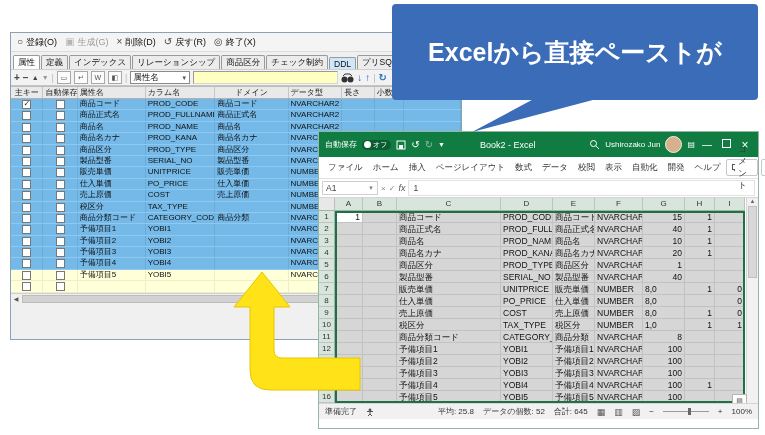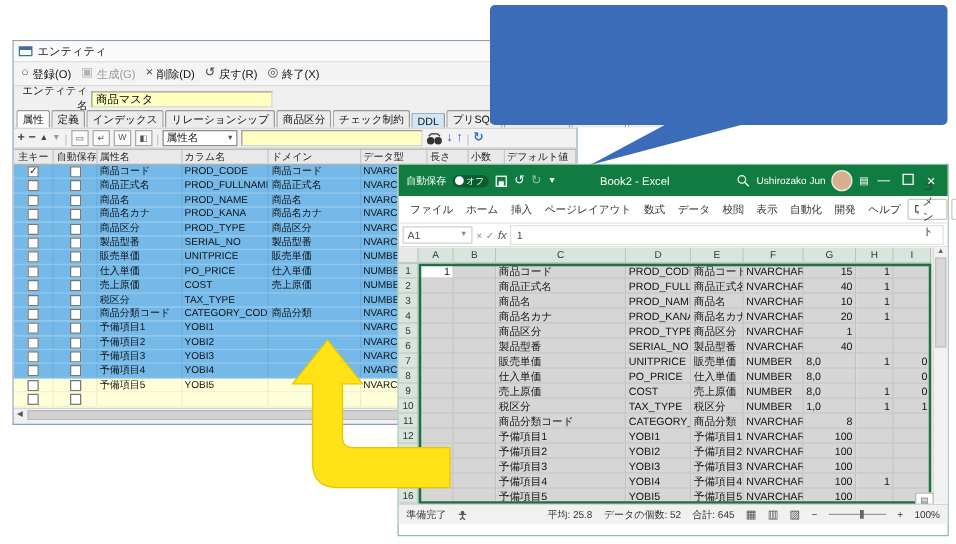--- a/index.html
+++ b/index.html
@@ -108,10 +108,6 @@
 <body>
 
 <div class="win" id="entity">
-  <div class="etitle">
-    <span class="winicon"></span>
-    <span>エンティティ</span>
-  </div>
   <div class="etoolbar">
       <div class="ebtn">
         <span class="ic">○</span>

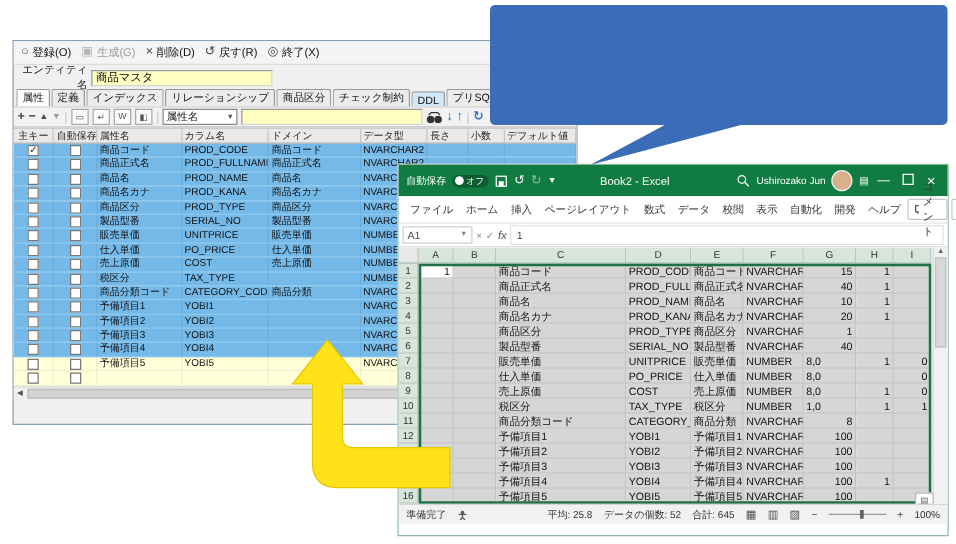--- a/index.html
+++ b/index.html
@@ -131,10 +131,6 @@
       </div>
     </div>
   <div class="eform">
-    <div class="frow">
-      <span class="flabel">エンティティ名</span>
-      <input class="yel" value="商品マスタ" style="">
-    </div>
   </div>
   <div class="etabs">
       <div class="etab active">属性</div>

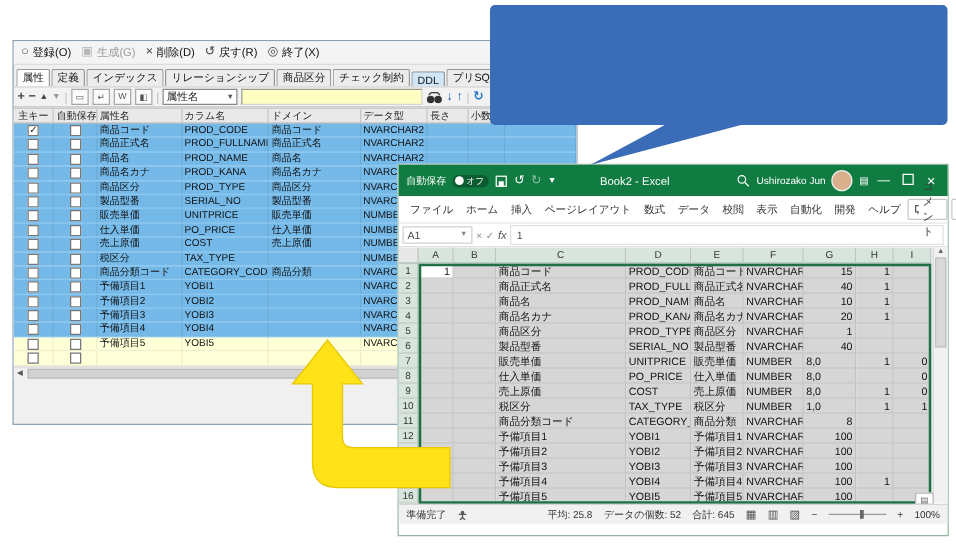--- a/index.html
+++ b/index.html
@@ -752,6 +752,7 @@
 </svg>
 
 <div class="win" id="bubble">
+  <span class="bl">Excelから直接ペーストが</span>
 </div>
 <div class="win" id="bubbletail"></div>
 

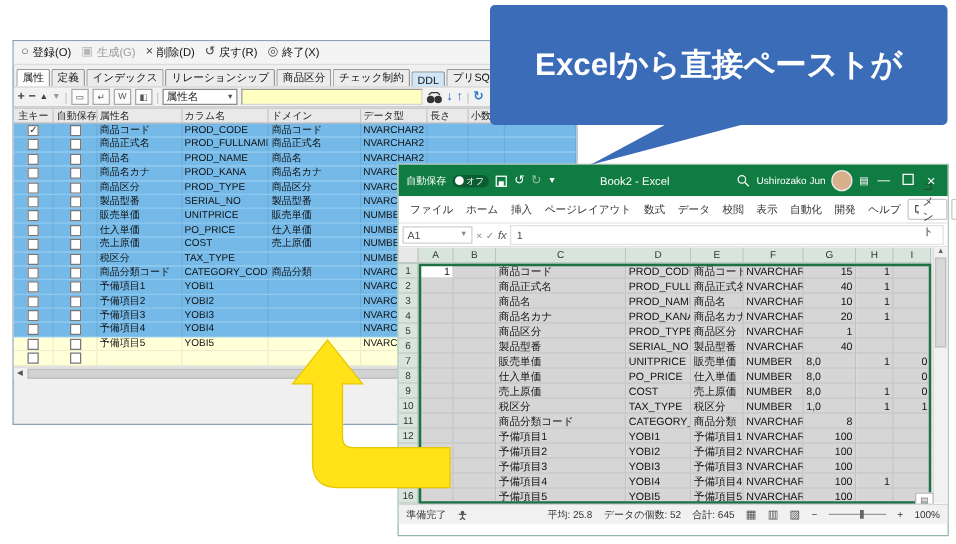--- a/index.html
+++ b/index.html
@@ -177,7 +177,7 @@
         <div class="ehc" style="width: 38px; text-align: center;">自動保存</div>
         <div class="ehc" style="width: 76px;">属性名</div>
         <div class="ehc" style="width: 78px;">カラム名</div>
-        <div class="ehc" style="width: 82px;">ドメイン</div>
+        <div class="ehc" style="width: 82px; text-align: center;">ドメイン</div>
         <div class="ehc" style="width: 60px;">データ型</div>
         <div class="ehc" style="width: 36px;">長さ</div>
         <div class="ehc" style="width: 32px;">小数</div>

